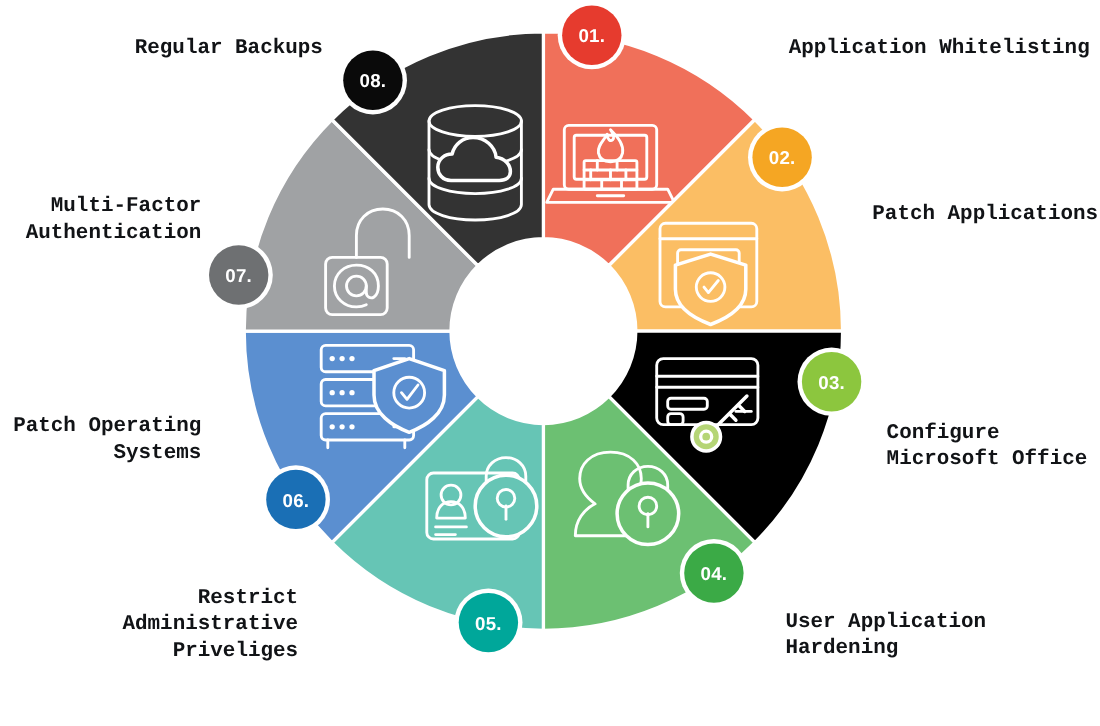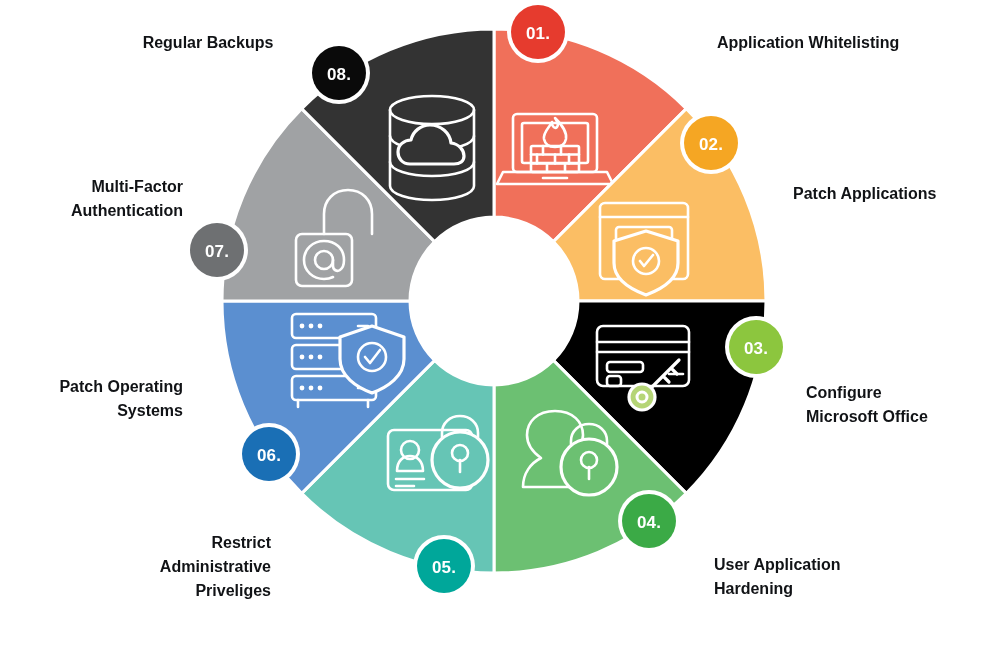--- a/index.html
+++ b/index.html
@@ -61,9 +61,9 @@
   }
   .label {
     position: absolute;
-    font-family: Liberation Sans, sans-serif;
+    font-family: Liberation Mono, monospace;
     font-weight: bold;
-    font-size: 16px;
+    font-size: 19px;
     line-height: 24px;
     color: #111316;
     white-space: pre-line;

